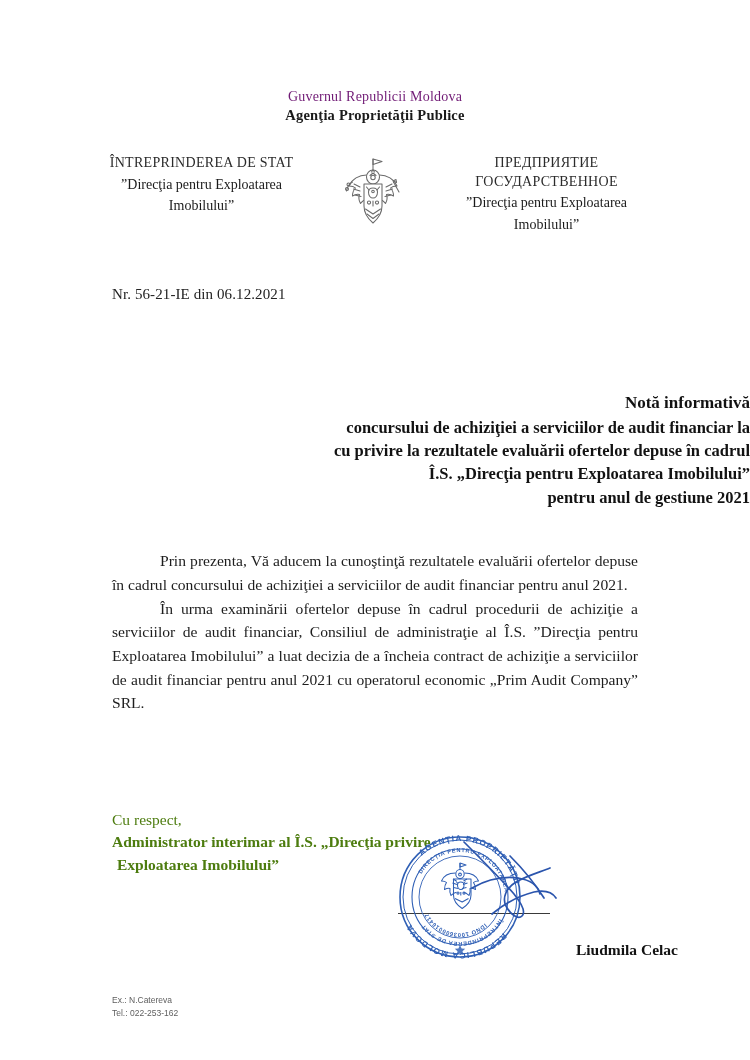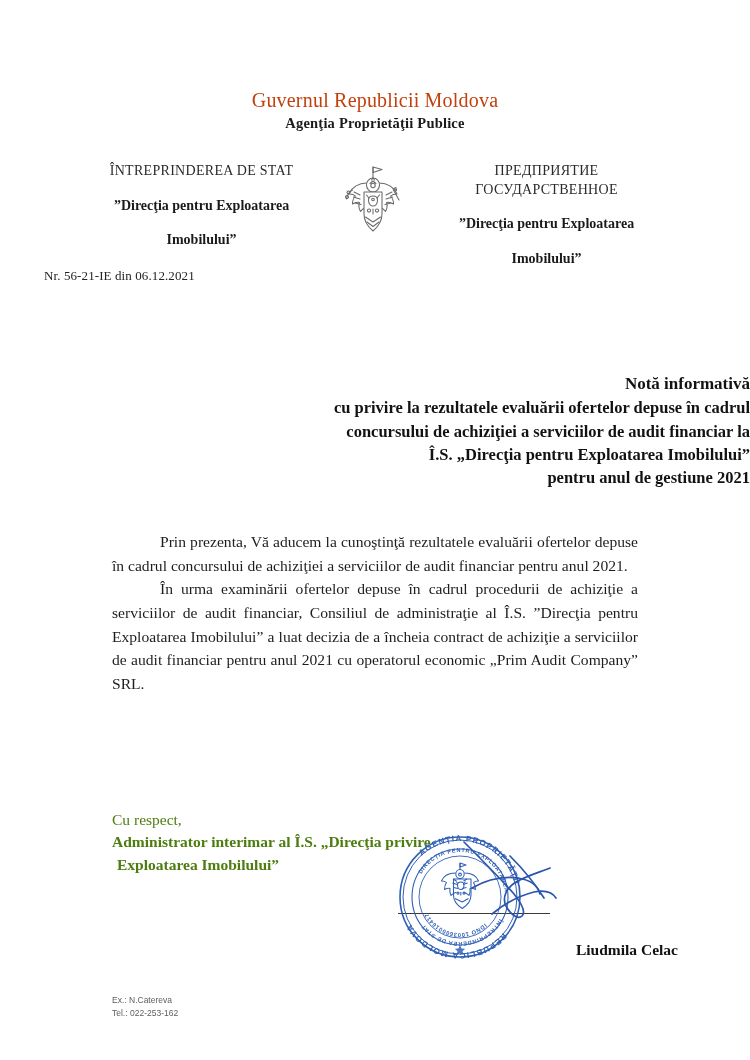--- a/index.html
+++ b/index.html
@@ -27,9 +27,9 @@
     line-height: 1.28;
   }
   .gov-line-1 {
-    font-size: 20px;
+    font-size: 14px;
     letter-spacing: .2px;
-    color: #c2410c;
+    color: #701a75;
   }
   .gov-line-2 {
     font-size: 14.5px;

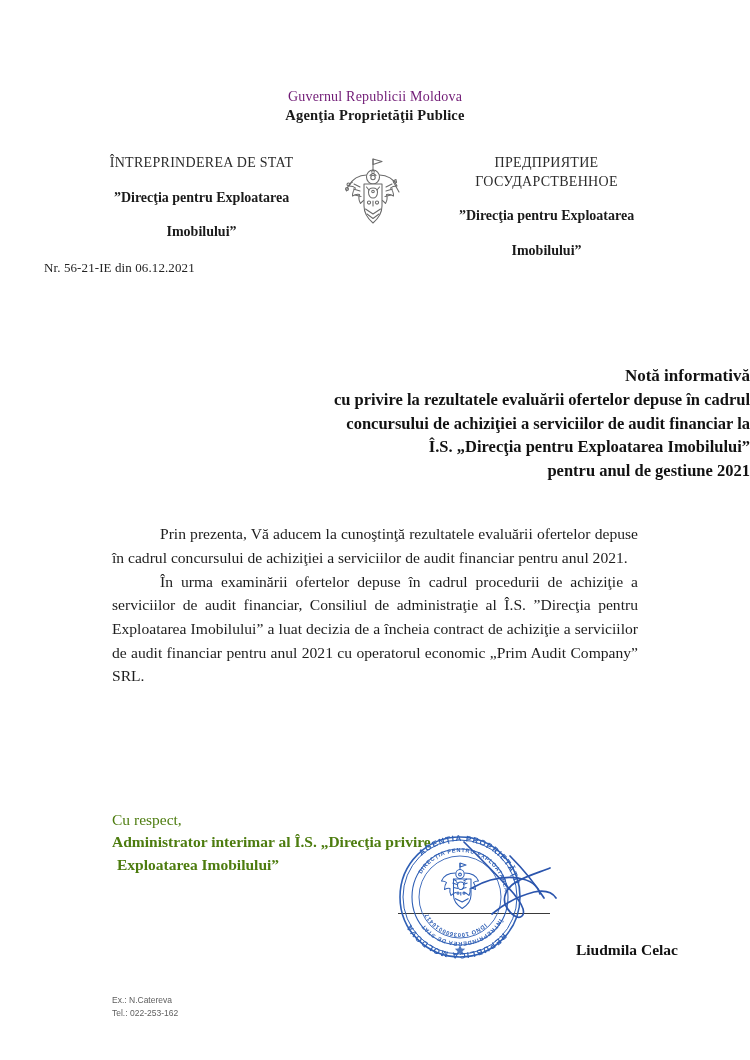--- a/index.html
+++ b/index.html
@@ -59,9 +59,9 @@
   }
   .lh-name {
     font-size: 14px;
-    font-weight: bold;
+    font-weight: normal;
     color: #1a1a1a;
-    margin-top: 16px;
+    margin-top: 3px;
   }
   .emblem-col {
     width: 96px;

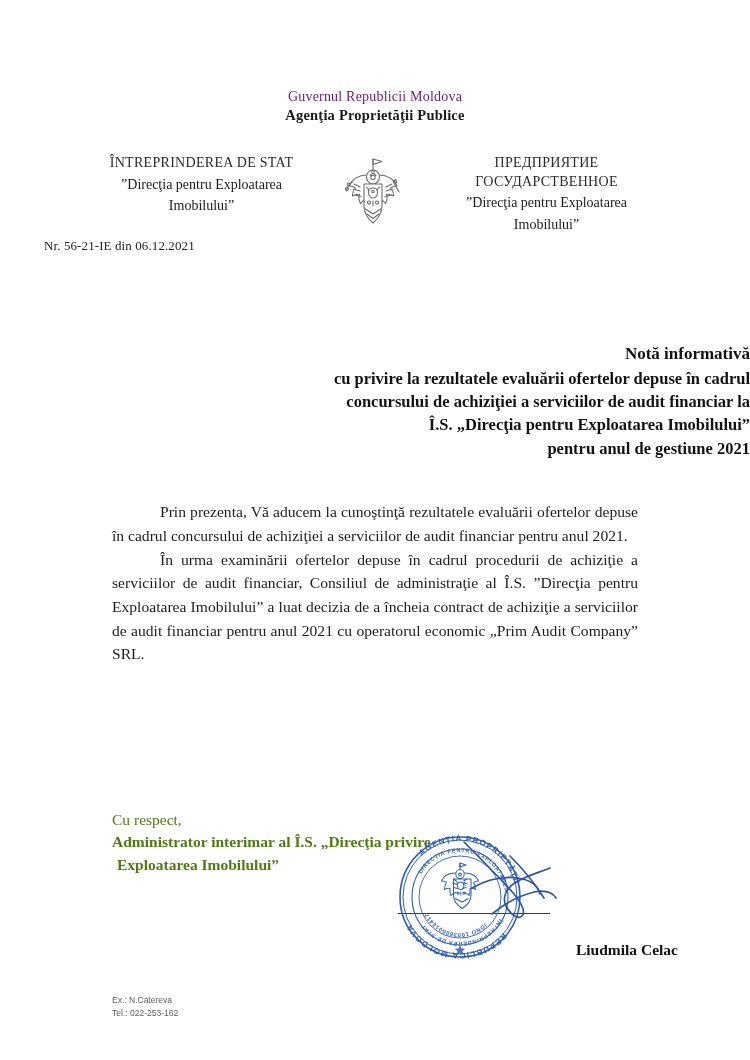--- a/index.html
+++ b/index.html
@@ -74,8 +74,9 @@
 
   
   .refno {
-    padding-left: 44px;
-    font-size: 13px;
+    margin-top: 48px;
+    padding-left: 112px;
+    font-size: 15px;
     color: #232323;
     letter-spacing: .1px;
   }

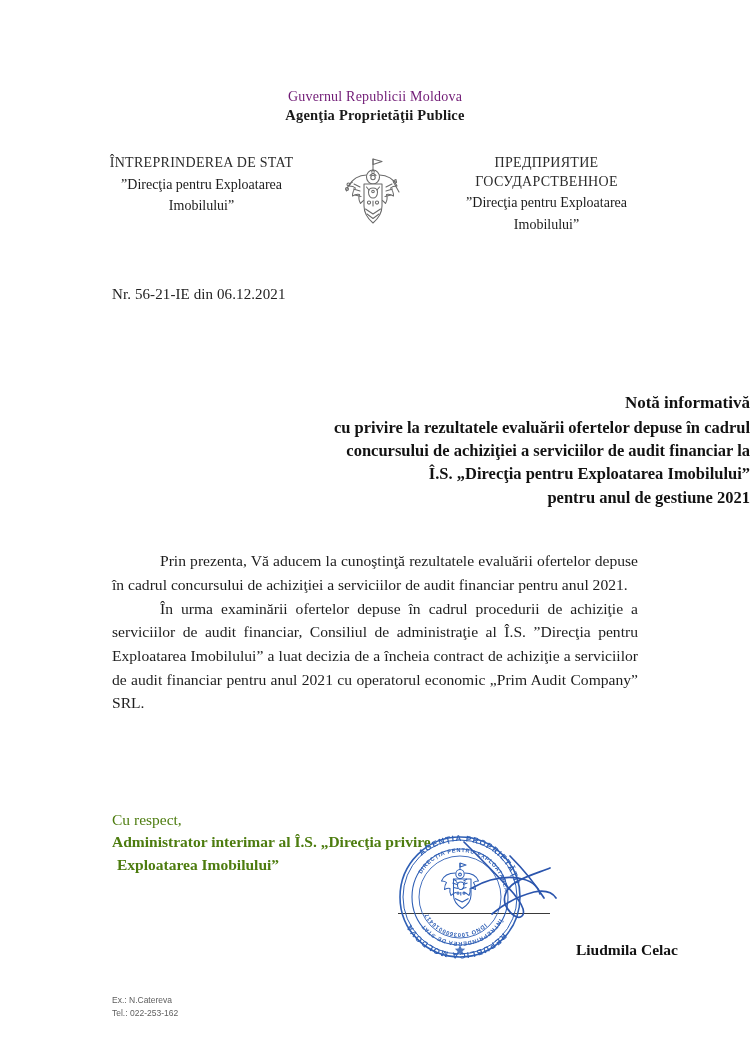--- a/index.html
+++ b/index.html
@@ -246,8 +246,8 @@
 
   <div class="doc-title">
     <div class="t-main">Notă informativă</div>
+    <div>concursului de achiziţiei a serviciilor de audit financiar la</div>
     <div>cu privire la rezultatele evaluării ofertelor depuse în cadrul</div>
-    <div>concursului de achiziţiei a serviciilor de audit financiar la</div>
     <div>Î.S. „Direcţia pentru Exploatarea Imobilului”</div>
     <div>pentru anul de gestiune 2021</div>
   </div>

